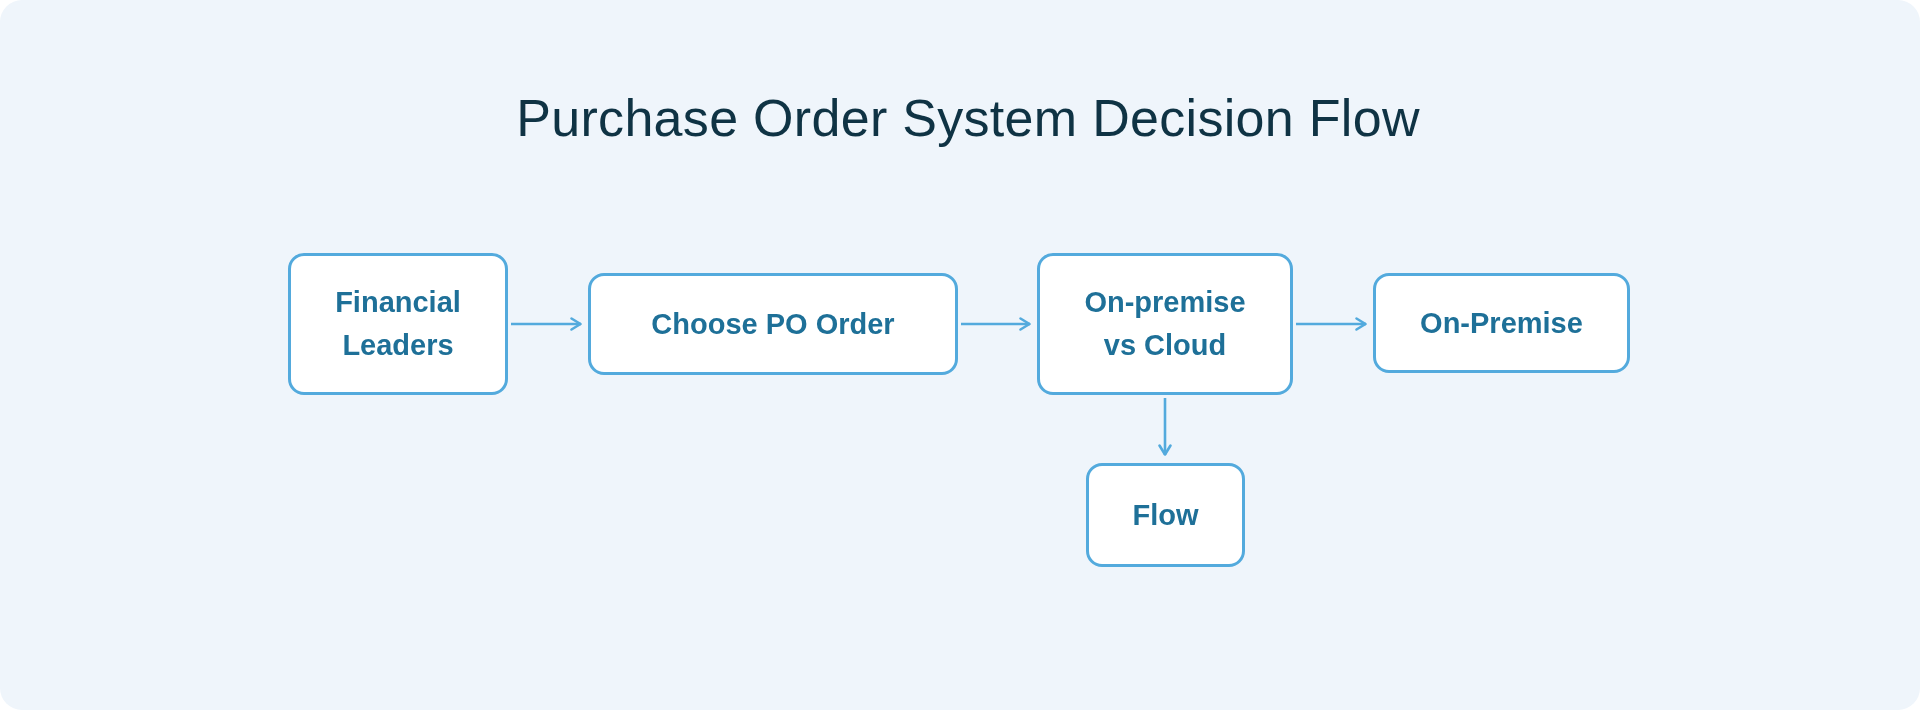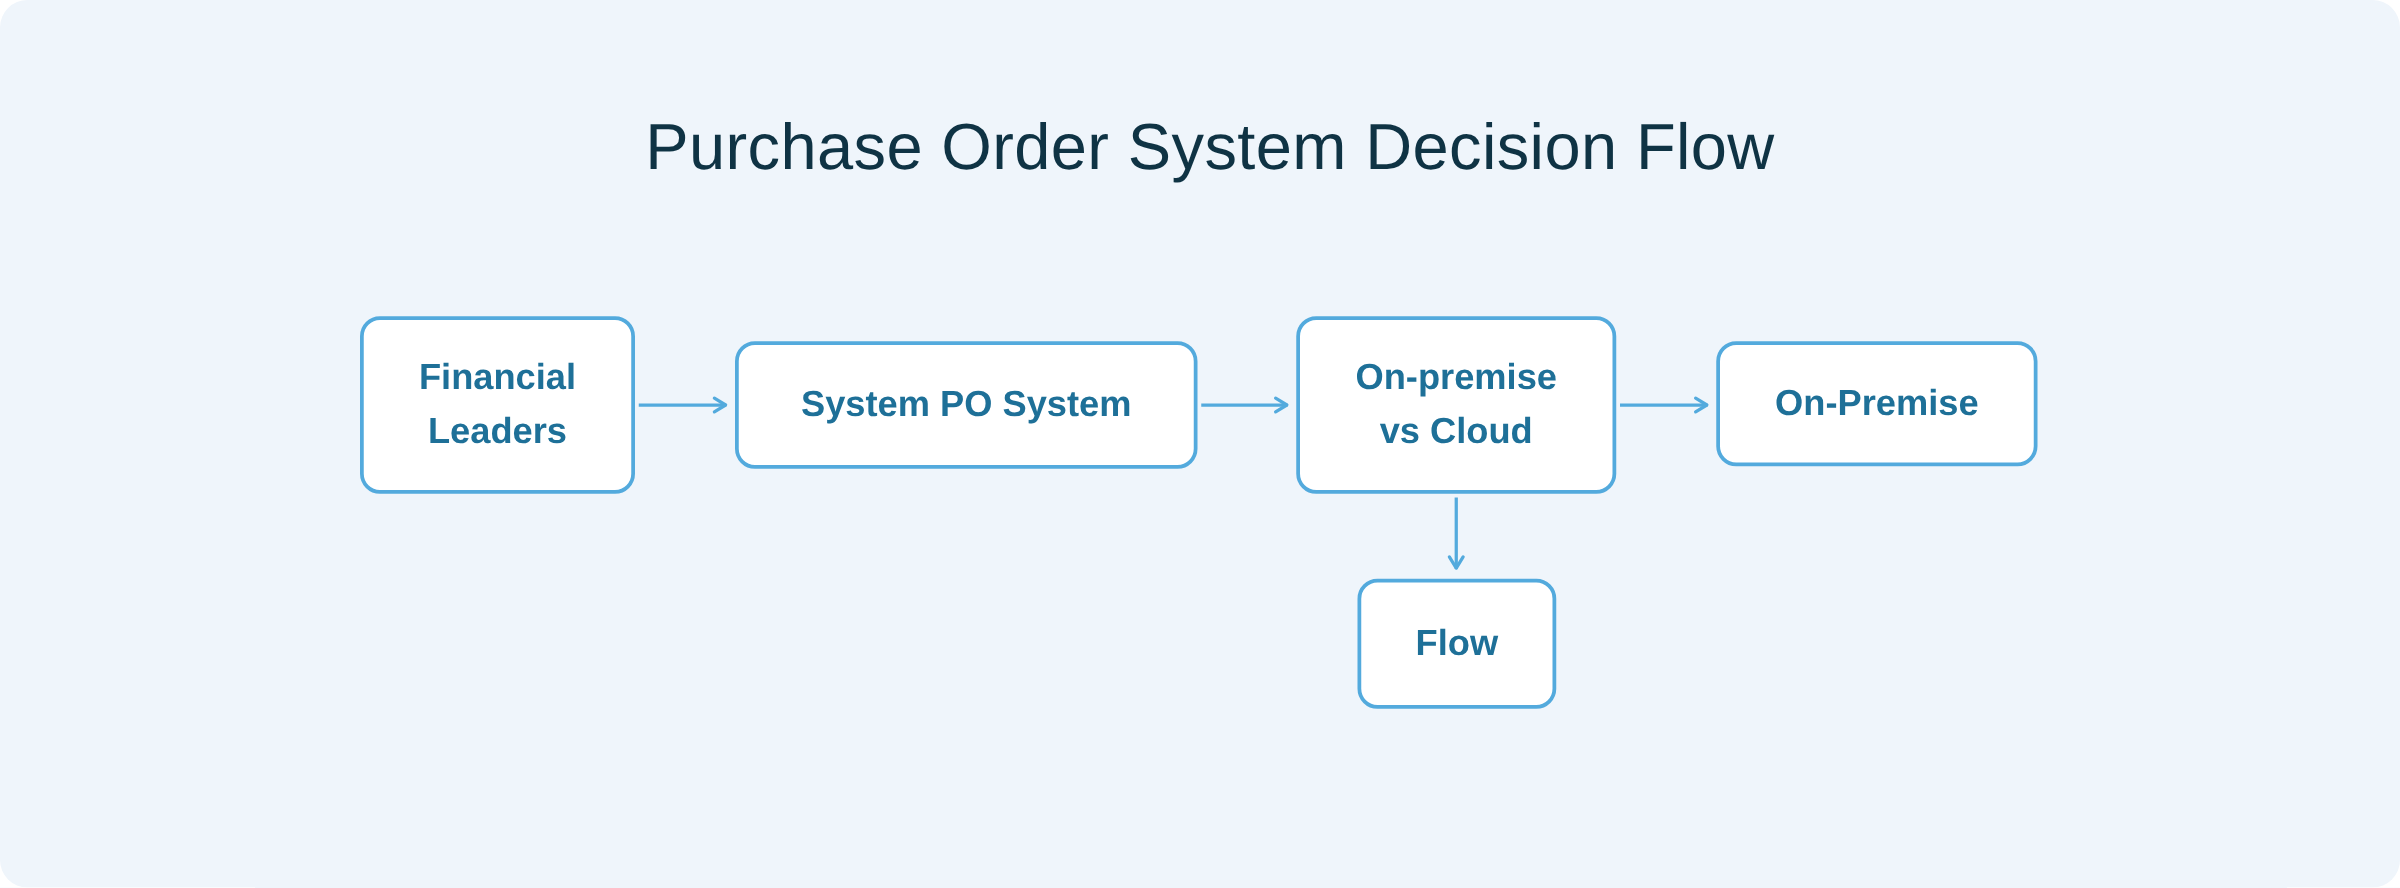--- a/index.html
+++ b/index.html
@@ -73,7 +73,7 @@
   <div class="node" style="left:288px; top:253px; width:220px; height:142px;">Financial
 Leaders</div>
 
-  <div class="node" style="left:588px; top:273px; width:370px; height:102px;">System PO System</div>
+  <div class="node" style="left:588px; top:273px; width:370px; height:102px;">Choose PO Order</div>
 
   <div class="node" style="left:1037px; top:253px; width:256px; height:142px;">On-premise
 vs Cloud</div>

